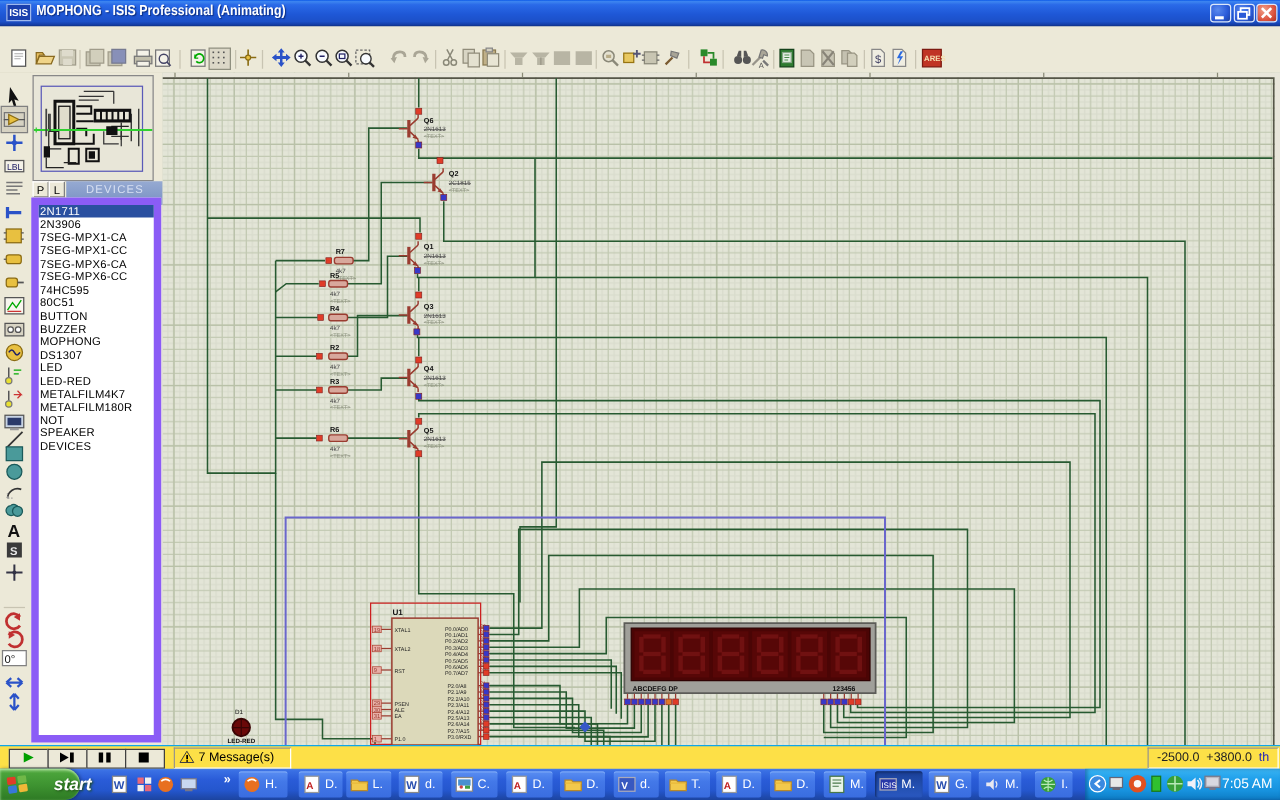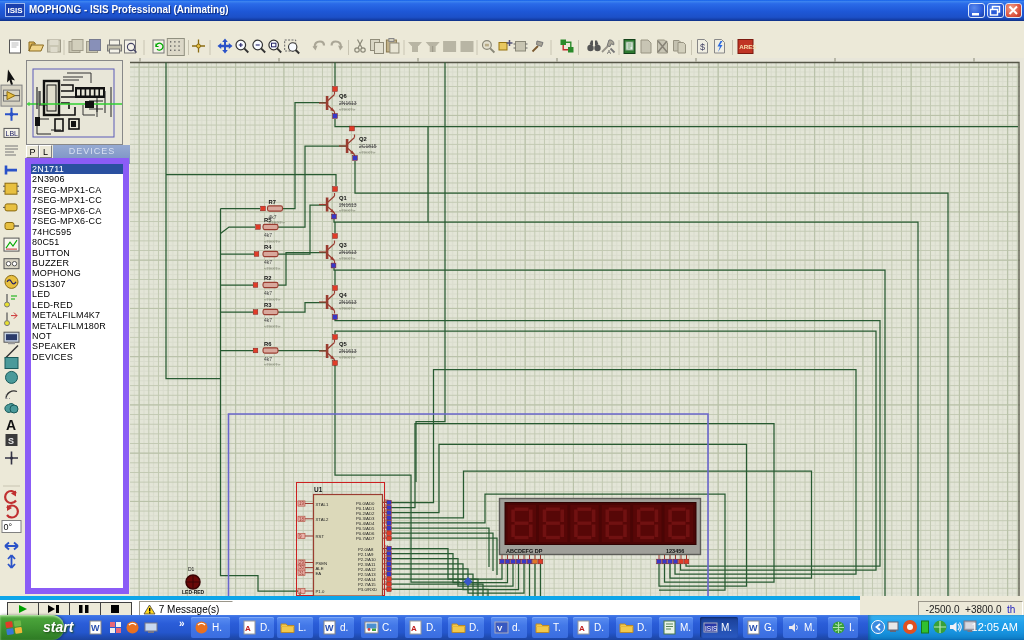--- a/index.html
+++ b/index.html
@@ -27,7 +27,7 @@
 #devlist div{height:10.45px;white-space:nowrap;overflow:hidden;padding-left:1px;letter-spacing:0.2px;}
 #devlist div.sel{background:#2a50a0;color:#fff;}
 #canvas{top:58px;left:130px;width:894px;height:538px;background:#e2e4d6;}
-#statusbar{top:596px;left:0;width:860px;height:19px;background:#ffffff;border-top:4px solid #0ea5e9;font-size:10px;}
+#statusbar{top:596px;left:0;width:1024px;height:19px;background:#fde047;border-top:1px solid #0ea5e9;font-size:10px;}
 .simbtn{position:absolute;top:2px;width:30px;height:14px;background:#ece9d8;border:1px solid #404040;}
 #msgpanel{position:absolute;left:139px;top:1px;width:92px;height:15px;border:1px solid #9a968a;border-bottom-color:#fff;border-right-color:#fff;font-size:10px;line-height:15px;color:#000;}
 #animpanel{position:absolute;left:236px;top:1px;width:672px;height:15px;border:1px solid #9a968a;border-bottom-color:#fff;border-right-color:#fff;font-size:10px;line-height:15px;color:#009020;padding-left:4px;box-sizing:border-box;}

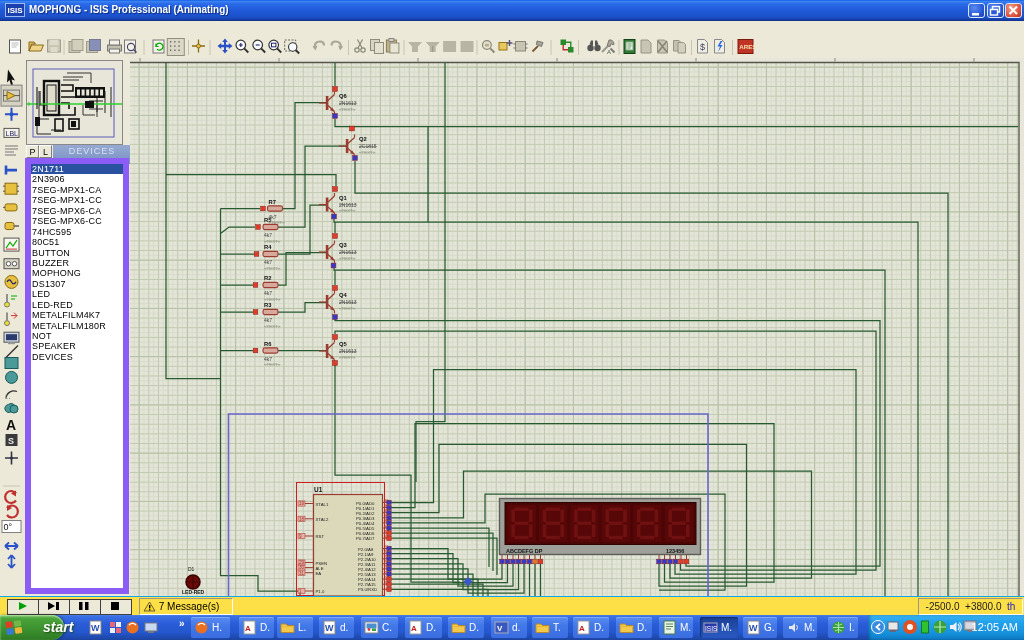--- a/index.html
+++ b/index.html
@@ -951,7 +951,7 @@
           <rect x="2.5" y="2.5" width="9" height="6" fill="#d8d8e0"></rect>
           <rect x="4.5" y="10" width="5" height="2" fill="#778"></rect>
         </svg>
-        <div id="clock">12:05 AM</div>
+        <div id="clock">7:05 AM</div>
       </div>
     </div>
 </div>

